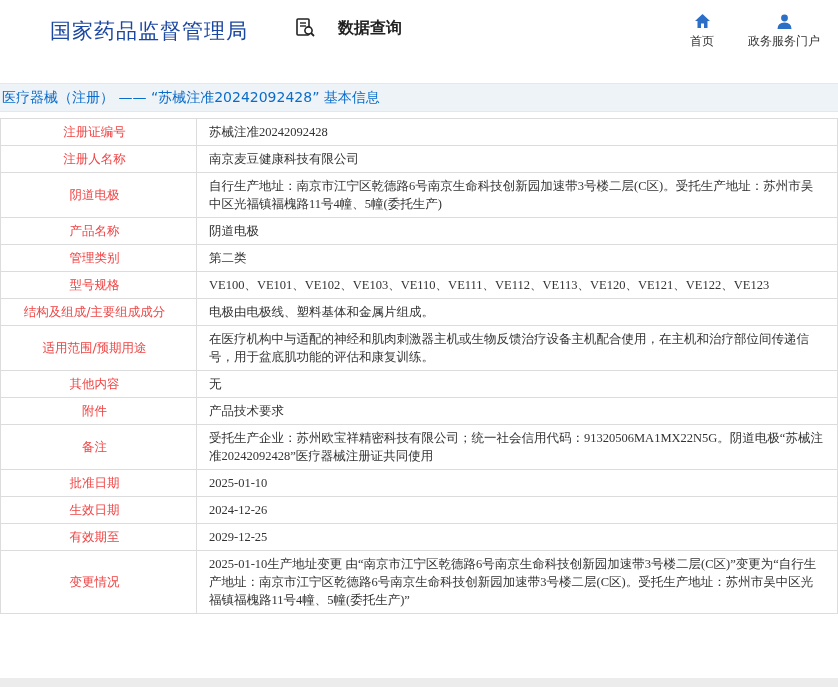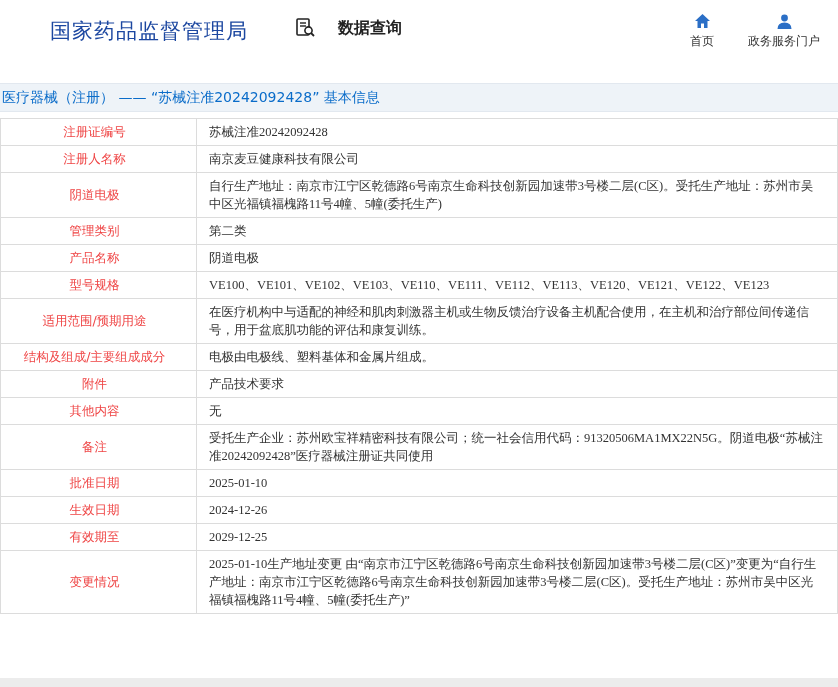--- a/index.html
+++ b/index.html
@@ -132,12 +132,12 @@
           <td>自行生产地址：南京市江宁区乾德路6号南京生命科技创新园加速带3号楼二层(C区)。受托生产地址：苏州市吴中区光福镇福槐路11号4幢、5幢(委托生产)</td>
         </tr>
         <tr>
+          <th>产品名称</th>
+          <td>阴道电极</td>
+        </tr>
+        <tr>
           <th>管理类别</th>
           <td>第二类</td>
-        </tr>
-        <tr>
-          <th>产品名称</th>
-          <td>阴道电极</td>
         </tr>
         <tr>
           <th>型号规格</th>

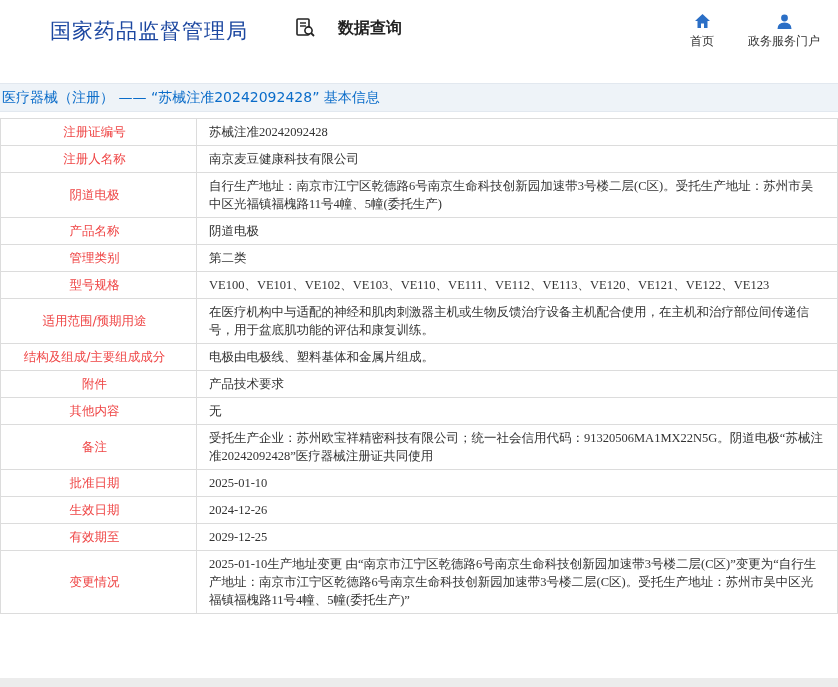--- a/index.html
+++ b/index.html
@@ -144,12 +144,12 @@
           <td>VE100、VE101、VE102、VE103、VE110、VE111、VE112、VE113、VE120、VE121、VE122、VE123</td>
         </tr>
         <tr>
+          <th>结构及组成/主要组成成分</th>
+          <td>电极由电极线、塑料基体和金属片组成。</td>
+        </tr>
+        <tr>
           <th>适用范围/预期用途</th>
           <td>在医疗机构中与适配的神经和肌肉刺激器主机或生物反馈治疗设备主机配合使用，在主机和治疗部位间传递信号，用于盆底肌功能的评估和康复训练。</td>
-        </tr>
-        <tr>
-          <th>结构及组成/主要组成成分</th>
-          <td>电极由电极线、塑料基体和金属片组成。</td>
         </tr>
         <tr>
           <th>附件</th>

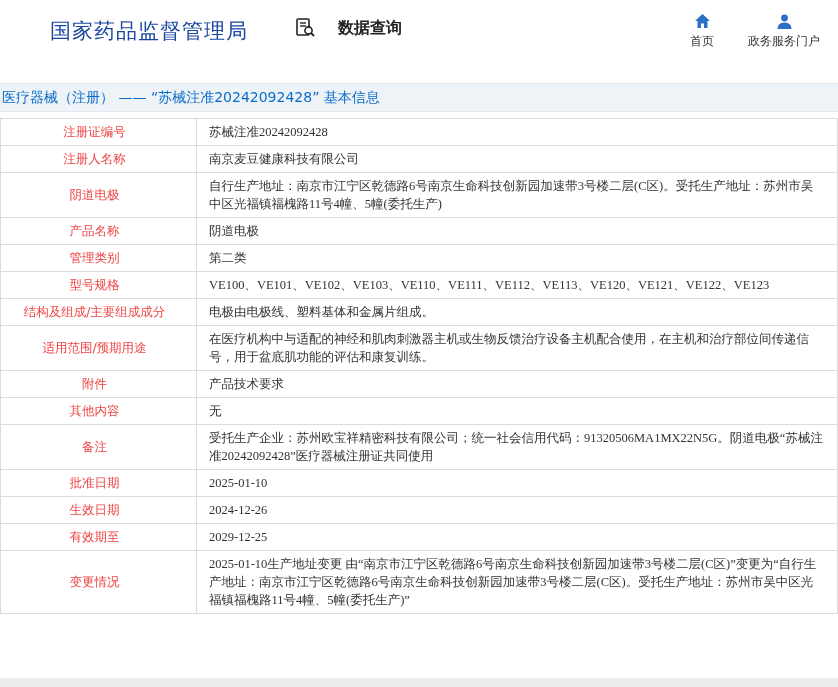--- a/index.html
+++ b/index.html
@@ -152,12 +152,12 @@
           <td>在医疗机构中与适配的神经和肌肉刺激器主机或生物反馈治疗设备主机配合使用，在主机和治疗部位间传递信号，用于盆底肌功能的评估和康复训练。</td>
         </tr>
         <tr>
+          <th>其他内容</th>
+          <td>无</td>
+        </tr>
+        <tr>
           <th>附件</th>
           <td>产品技术要求</td>
-        </tr>
-        <tr>
-          <th>其他内容</th>
-          <td>无</td>
         </tr>
         <tr>
           <th>备注</th>

